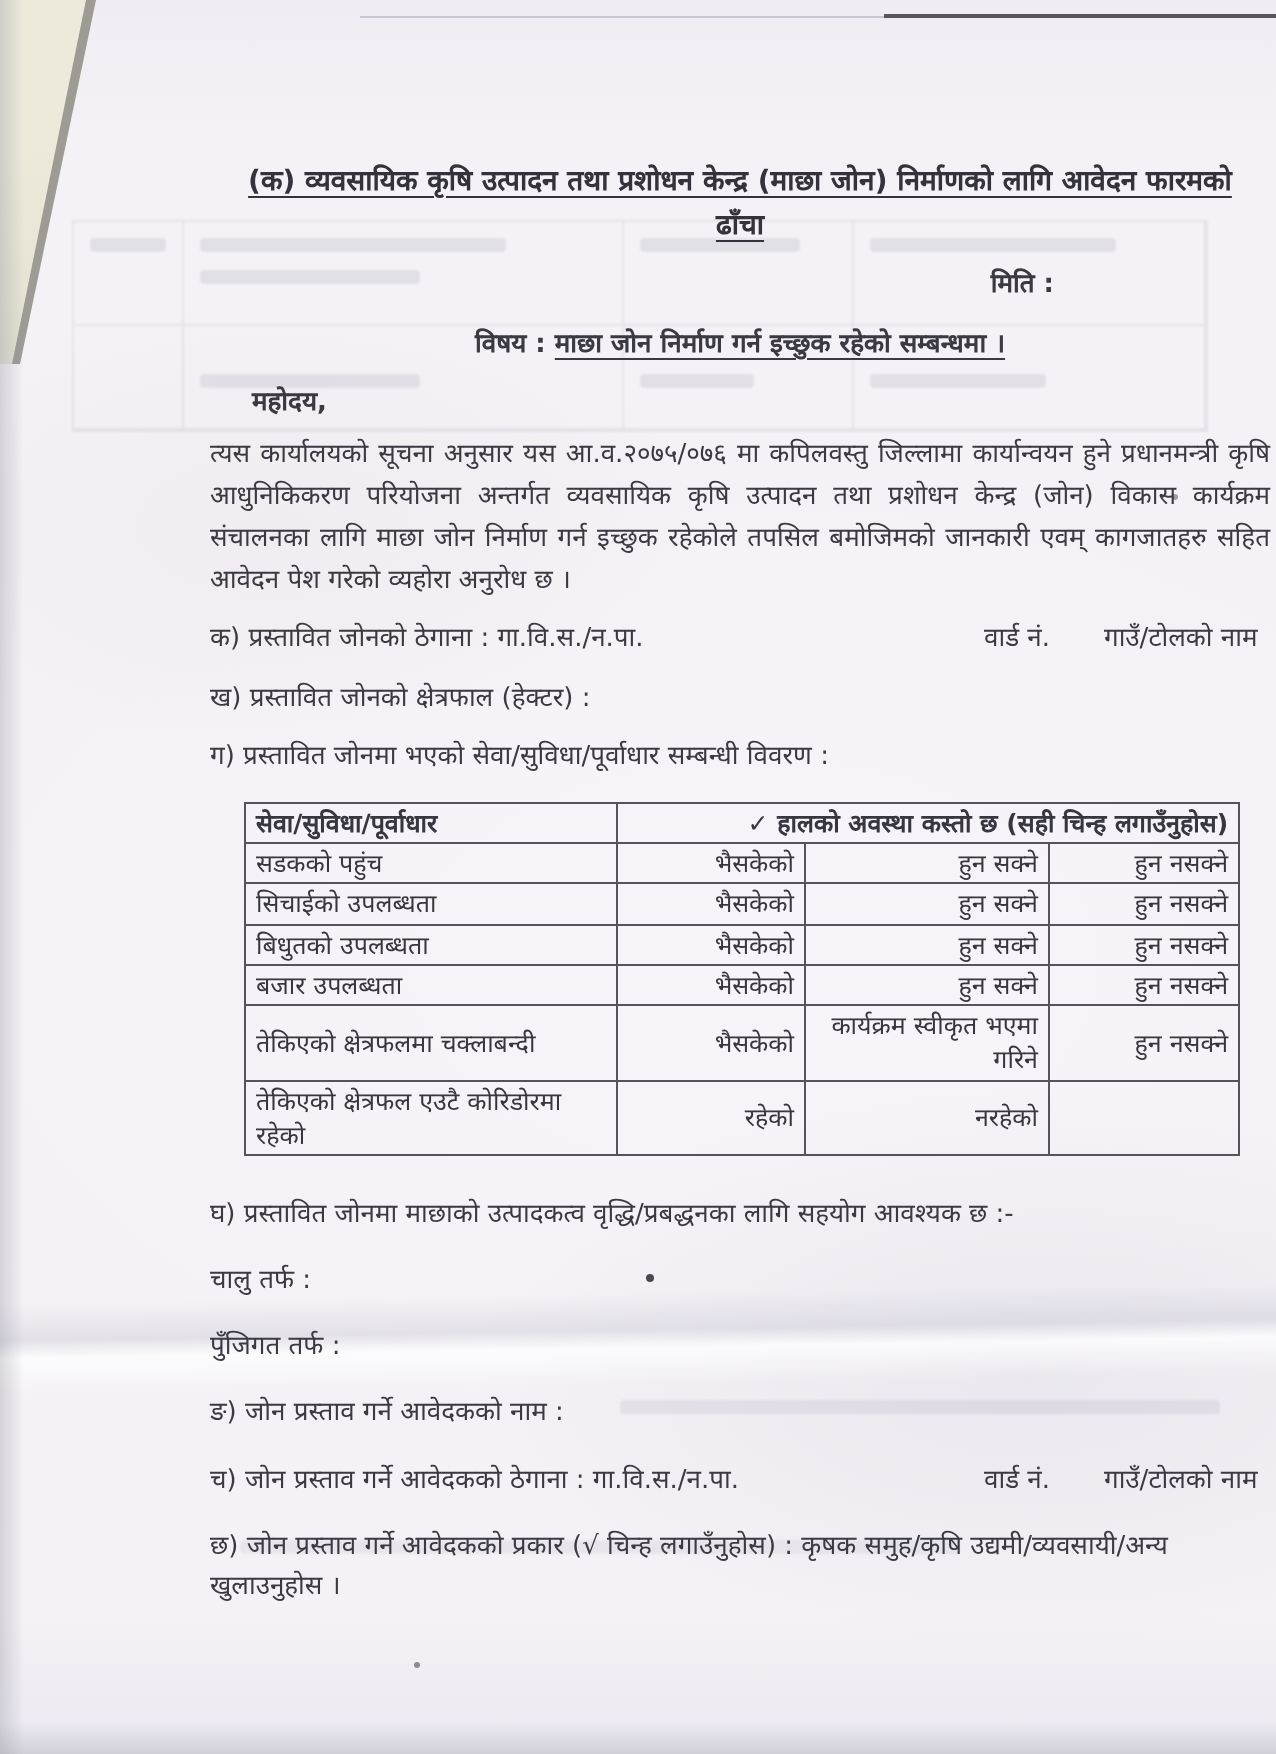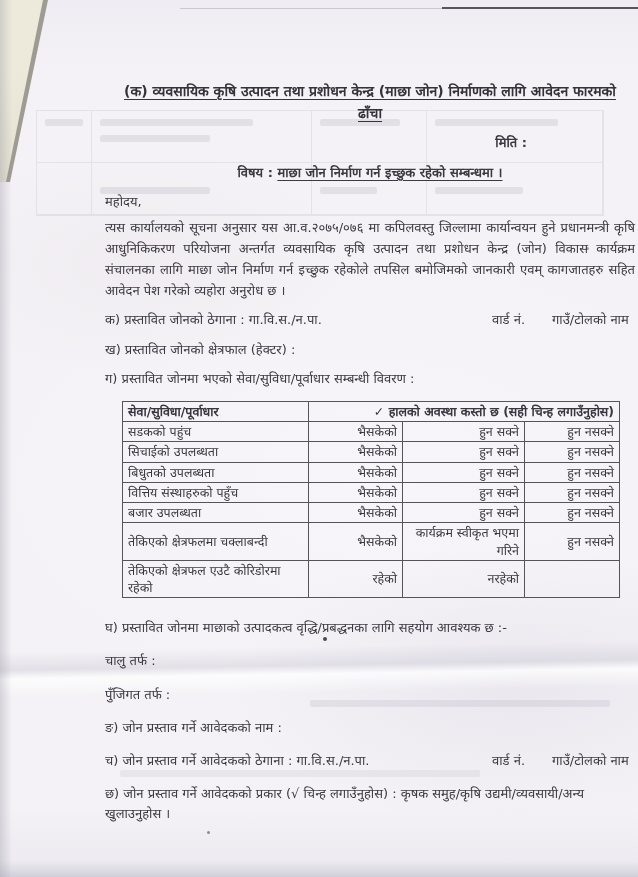--- a/index.html
+++ b/index.html
@@ -52,7 +52,7 @@
   .addr div{line-height:1.55;}
   .subject{margin-top:10px;text-align:center;font-weight:bold;}
   .subject .u{text-decoration:underline;text-underline-offset:3px;}
-  .salutation{margin-top:9px;font-weight:normal;}
+  .salutation{margin-top:9px;font-weight:bold;margin-left:21px;}
   .para{margin-top:5px;text-align:justify;line-height:1.62;}
   .item{margin-top:9px;position:relative;}
   .item .abs1{position:absolute;left:387px;top:0;white-space:nowrap;}

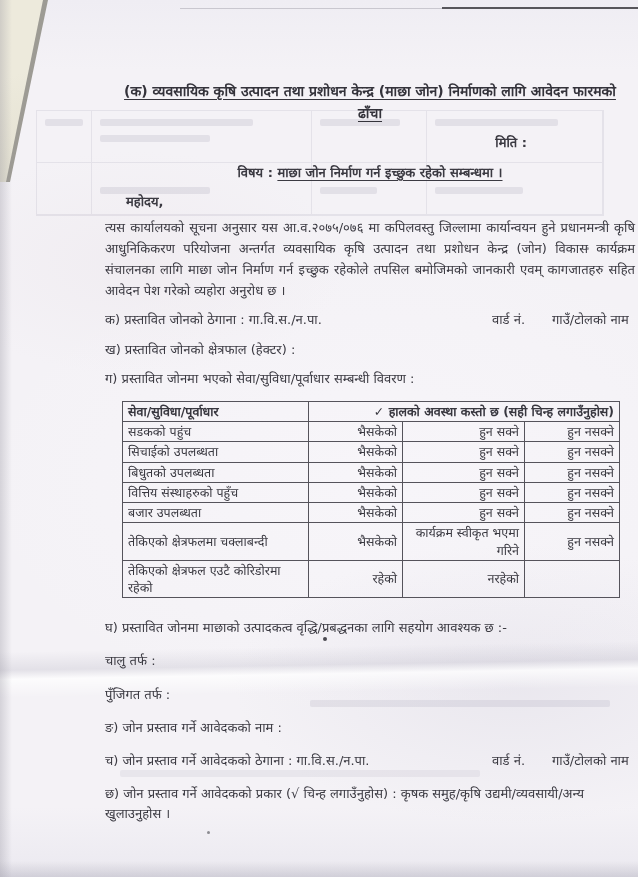--- a/index.html
+++ b/index.html
@@ -180,12 +180,6 @@
           <td>हुन नसक्ने</td>
         </tr>
         <tr>
-          <td class="label">वित्तिय संस्थाहरुको पहुँच</td>
-          <td>भैसकेको</td>
-          <td>हुन सक्ने</td>
-          <td>हुन नसक्ने</td>
-        </tr>
-        <tr>
           <td class="label">बजार उपलब्धता</td>
           <td>भैसकेको</td>
           <td>हुन सक्ने</td>

